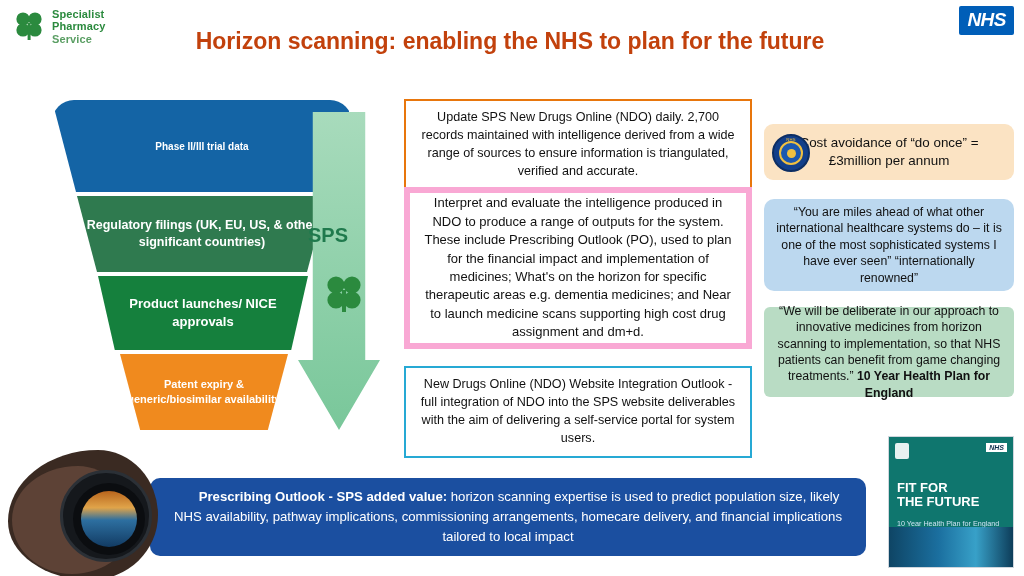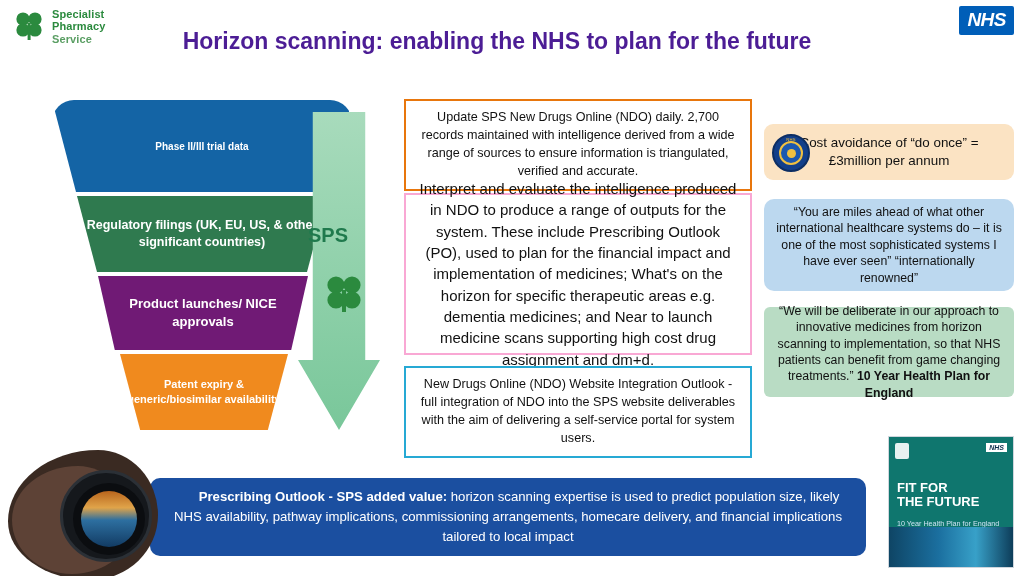--- a/index.html
+++ b/index.html
@@ -44,9 +44,9 @@
 
   
   .title {
-    position: absolute; left: 102px; top: 28px; width: 790px;
+    position: absolute; left: 115px; top: 28px; width: 790px;
     text-align: center;
-    color: #4c1d95;
+    color: #c2410c;
     font-size: 23px; font-weight: bold;
   }
 

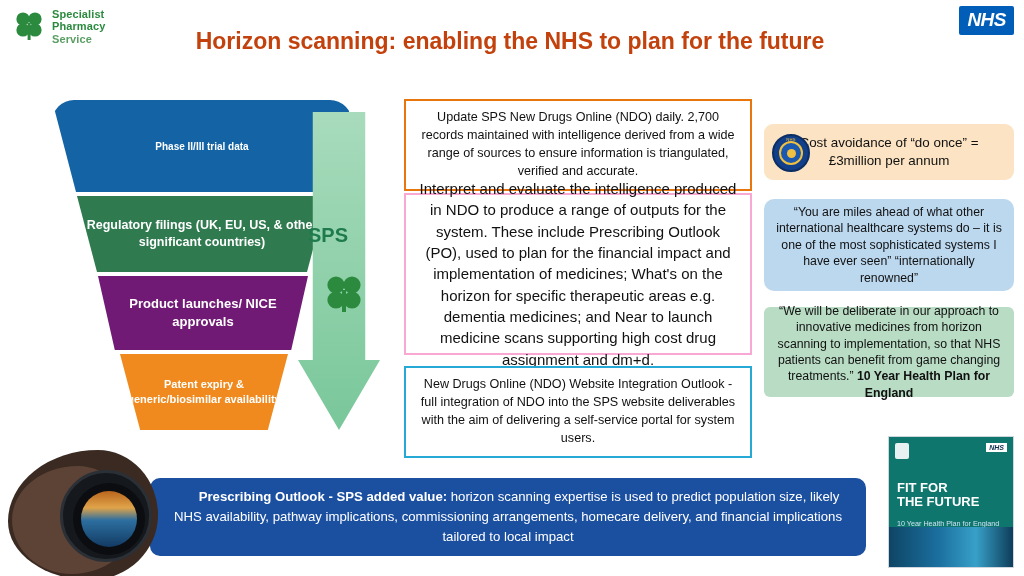--- a/index.html
+++ b/index.html
@@ -111,7 +111,7 @@
     display: flex; align-items: center; justify-content: center;
   }
   .tbox1 { left: 404px; top: 99px; width: 348px; height: 92px; border: 2.5px solid #e8760c; }
-  .tbox2 { left: 404px; top: 193px; width: 348px; height: 162px; border: 2px solid #f9a8d4; font-size: 15px; }
+  .tbox2 { left: 404px; top: 187px; width: 348px; height: 162px; border: 6px solid #f9a8d4; font-size: 13px; }
   .tbox3 { left: 404px; top: 366px; width: 348px; height: 92px; border: 2px solid #26a9d4; }
 
   

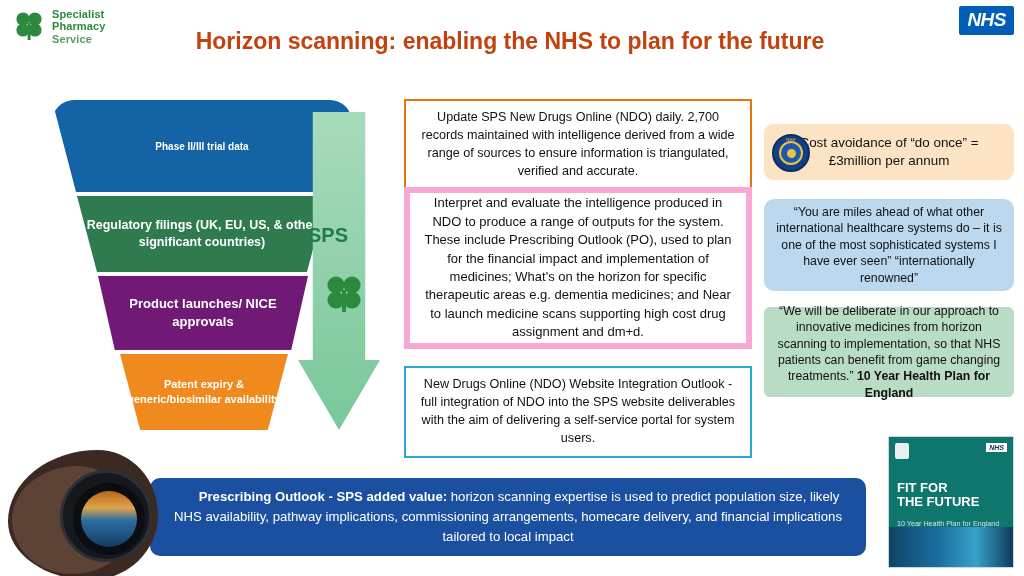--- a/index.html
+++ b/index.html
@@ -72,7 +72,7 @@
   }
   .band3 {
     left: 54px; top: 176px; width: 210px; height: 74px;
-    background: #701a75;
+    background: #15803d;
     clip-path: polygon(0% 0%, 100% 0%, 92% 100%, 8% 100%);
     font-size: 13px; line-height: 1.35;
   }

